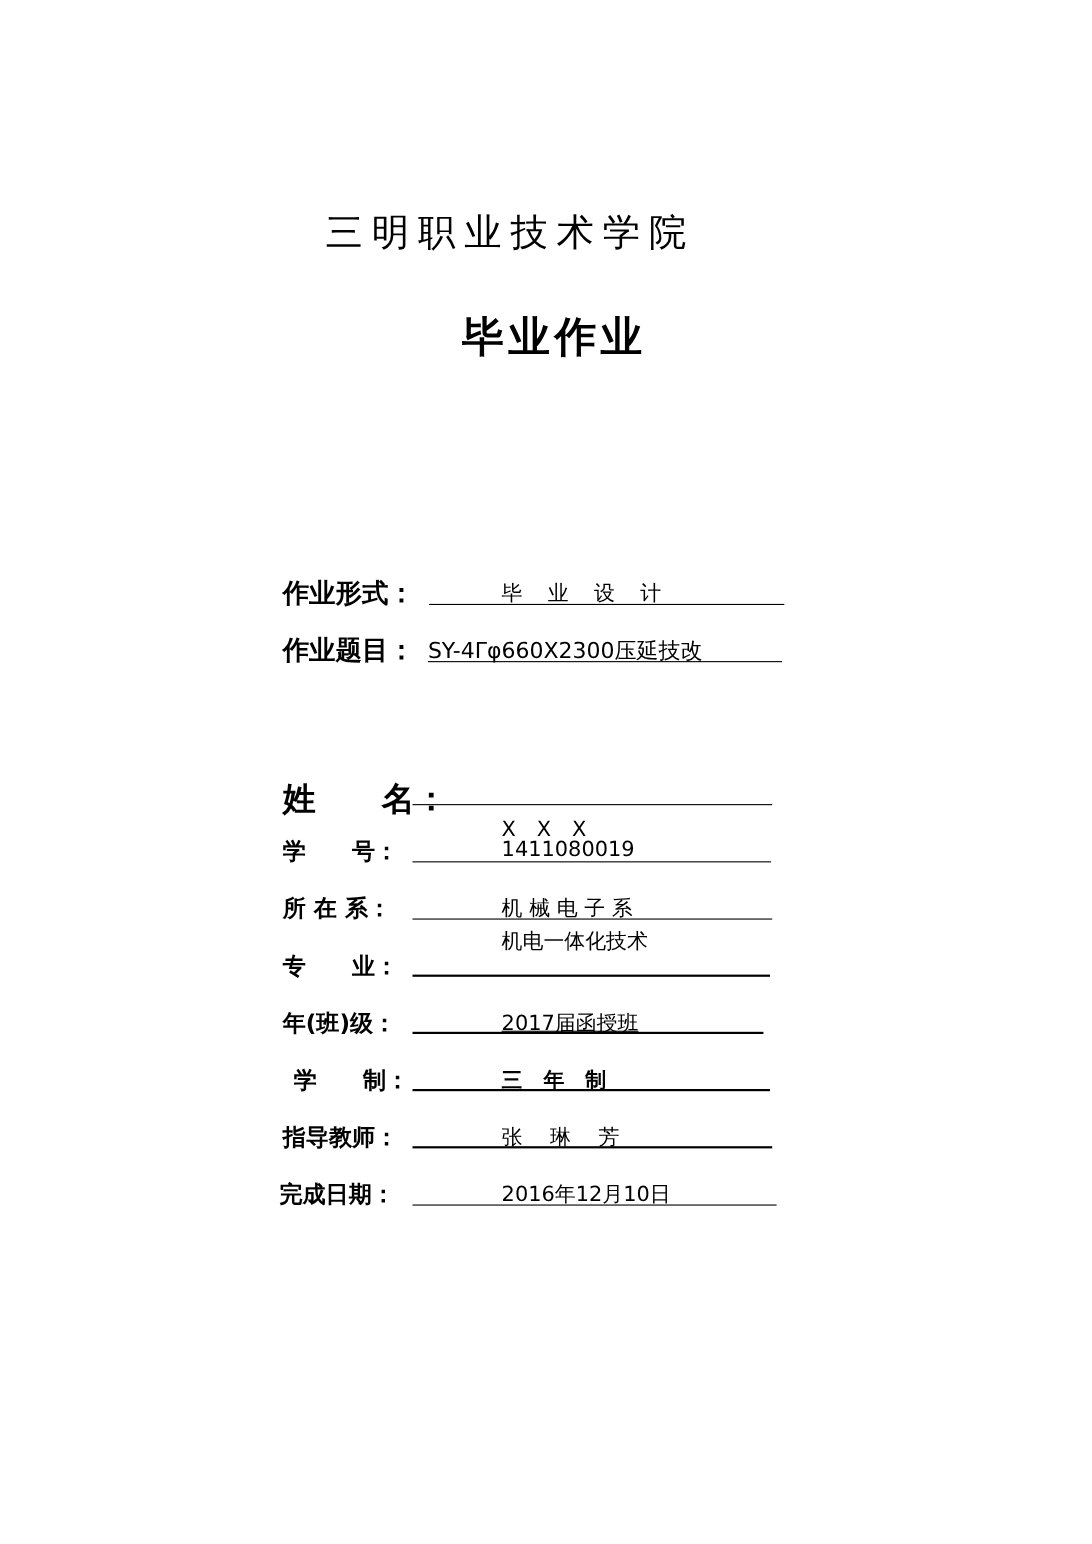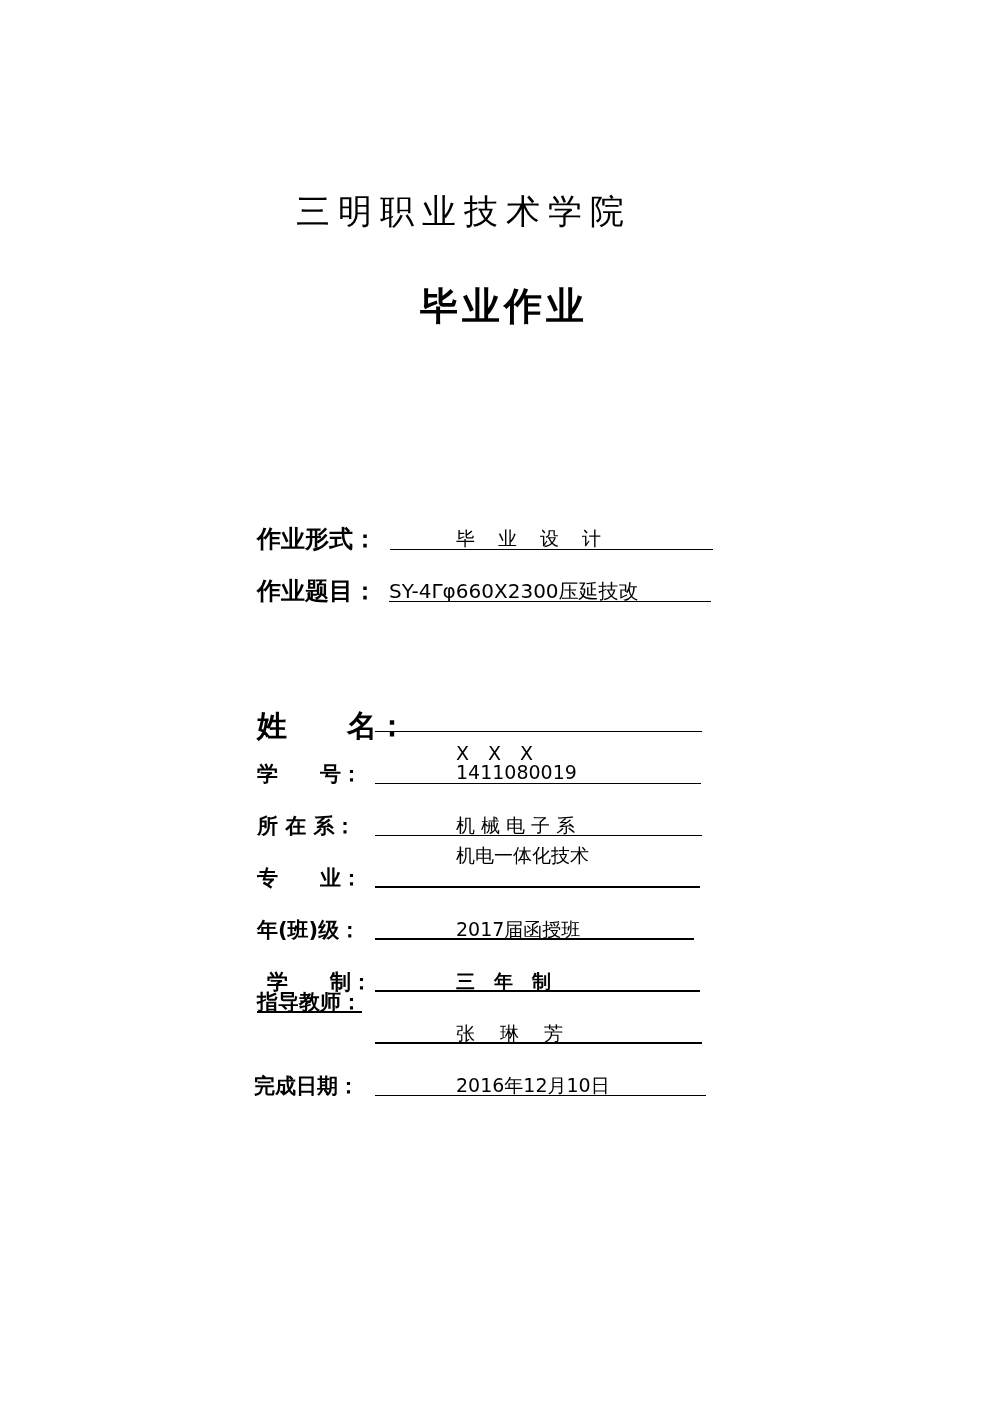--- a/index.html
+++ b/index.html
@@ -44,7 +44,7 @@
 <div class="uline thick" style="left:375px; width:325px; top:886px;"></div>
 
 <div class="abs label" style="left:257px; top:916px;">年(班)级：</div>
-<div class="abs value" style="left:456px; top:917px;">2017届函授班</div>
+<div class="abs value" style="left:456px; top:917px;text-decoration:underline;">2017届函授班</div>
 <div class="uline thick" style="left:375px; width:319px; top:938px;"></div>
 
 <div class="abs label" style="left:267px; top:968px;">学　　制：</div>

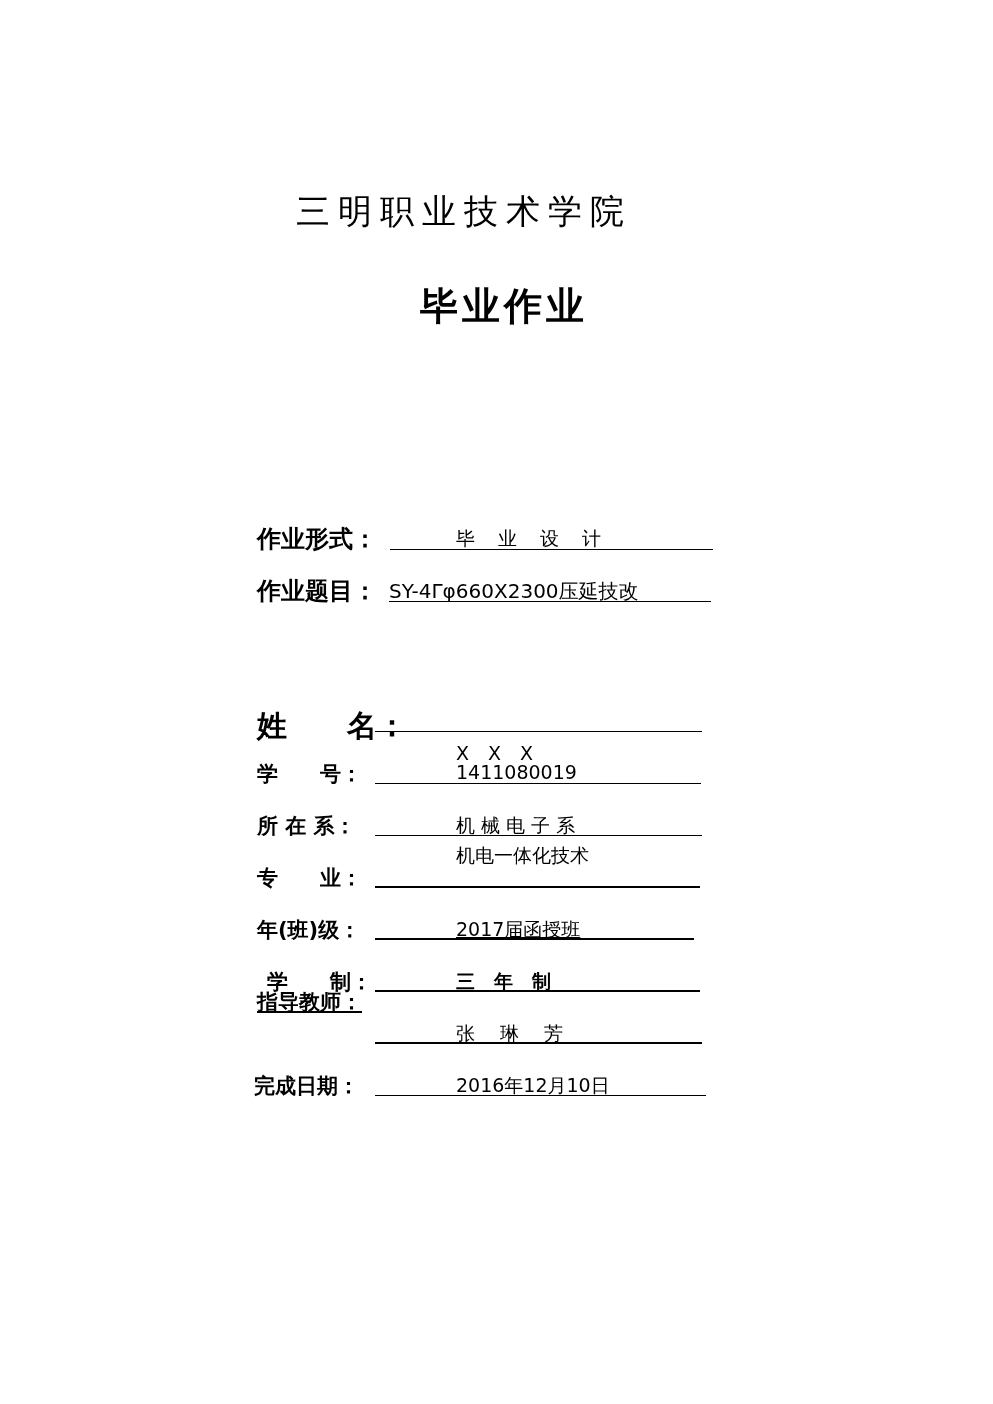--- a/index.html
+++ b/index.html
@@ -51,7 +51,7 @@
 <div class="abs value" style="left:456px; top:969px;font-weight:bold;">三　年　制</div>
 <div class="uline thick" style="left:375px; width:325px; top:990px;"></div>
 
-<div class="abs label" style="left:257px; top:988px;text-decoration:underline;">指导教师：</div>
+<div class="abs label" style="left:257px; top:1020px;">指导教师：</div>
 <div class="abs value" style="left:456px; top:1021px;">张　 琳　 芳</div>
 <div class="uline thick" style="left:375px; width:327px; top:1042px;"></div>
 

